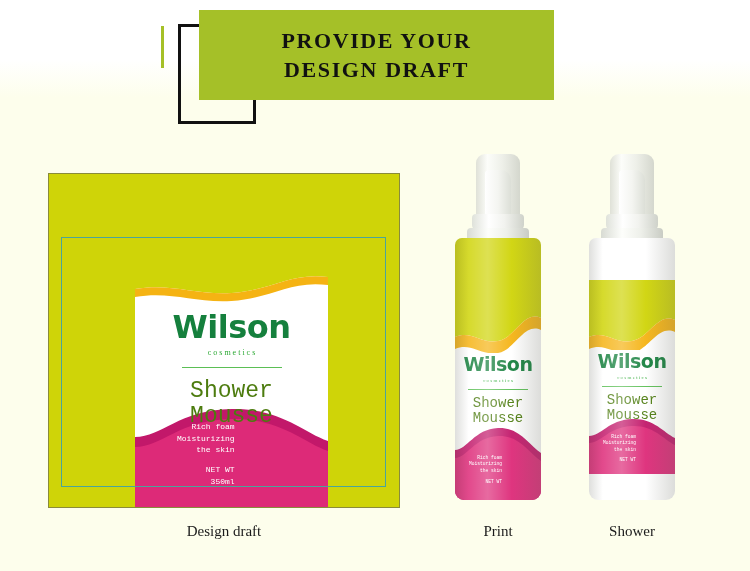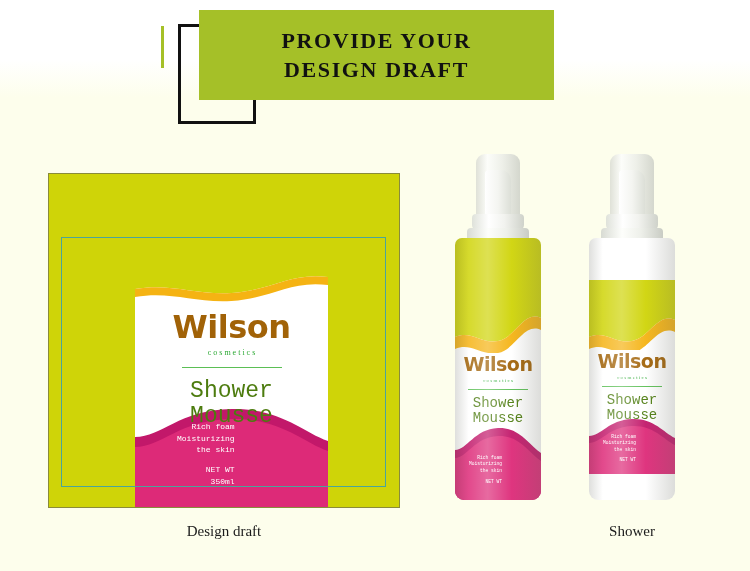--- a/index.html
+++ b/index.html
@@ -136,7 +136,7 @@
     z-index: 3;
   }
   .brand {
-    color: #a16207;
+    color: #15803d;
     font-family: "DejaVu Sans", sans-serif;
     font-weight: bold;
     letter-spacing: -0.5px;

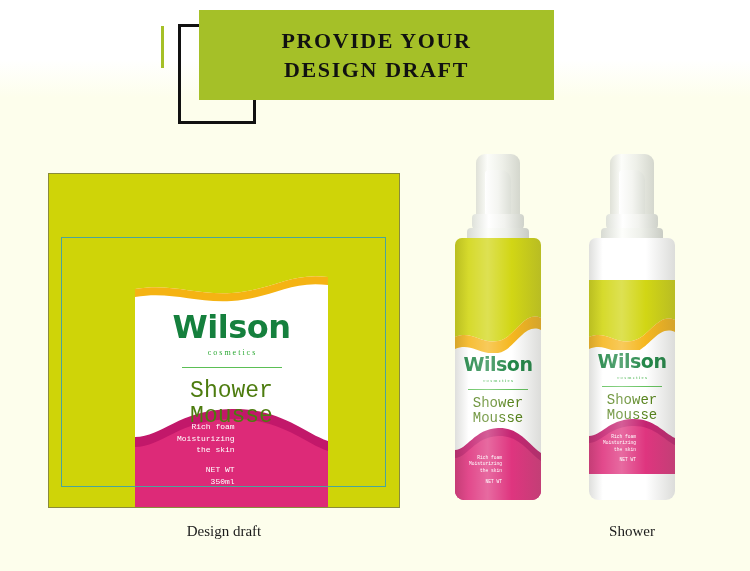--- a/index.html
+++ b/index.html
@@ -424,6 +424,7 @@
   </div>
 
   <div id="cap-draft" class="caption">Design draft</div>
+  <div id="cap-print" class="caption">Print</div>
   <div id="cap-label" class="caption">Shower</div>
 
 </div>

